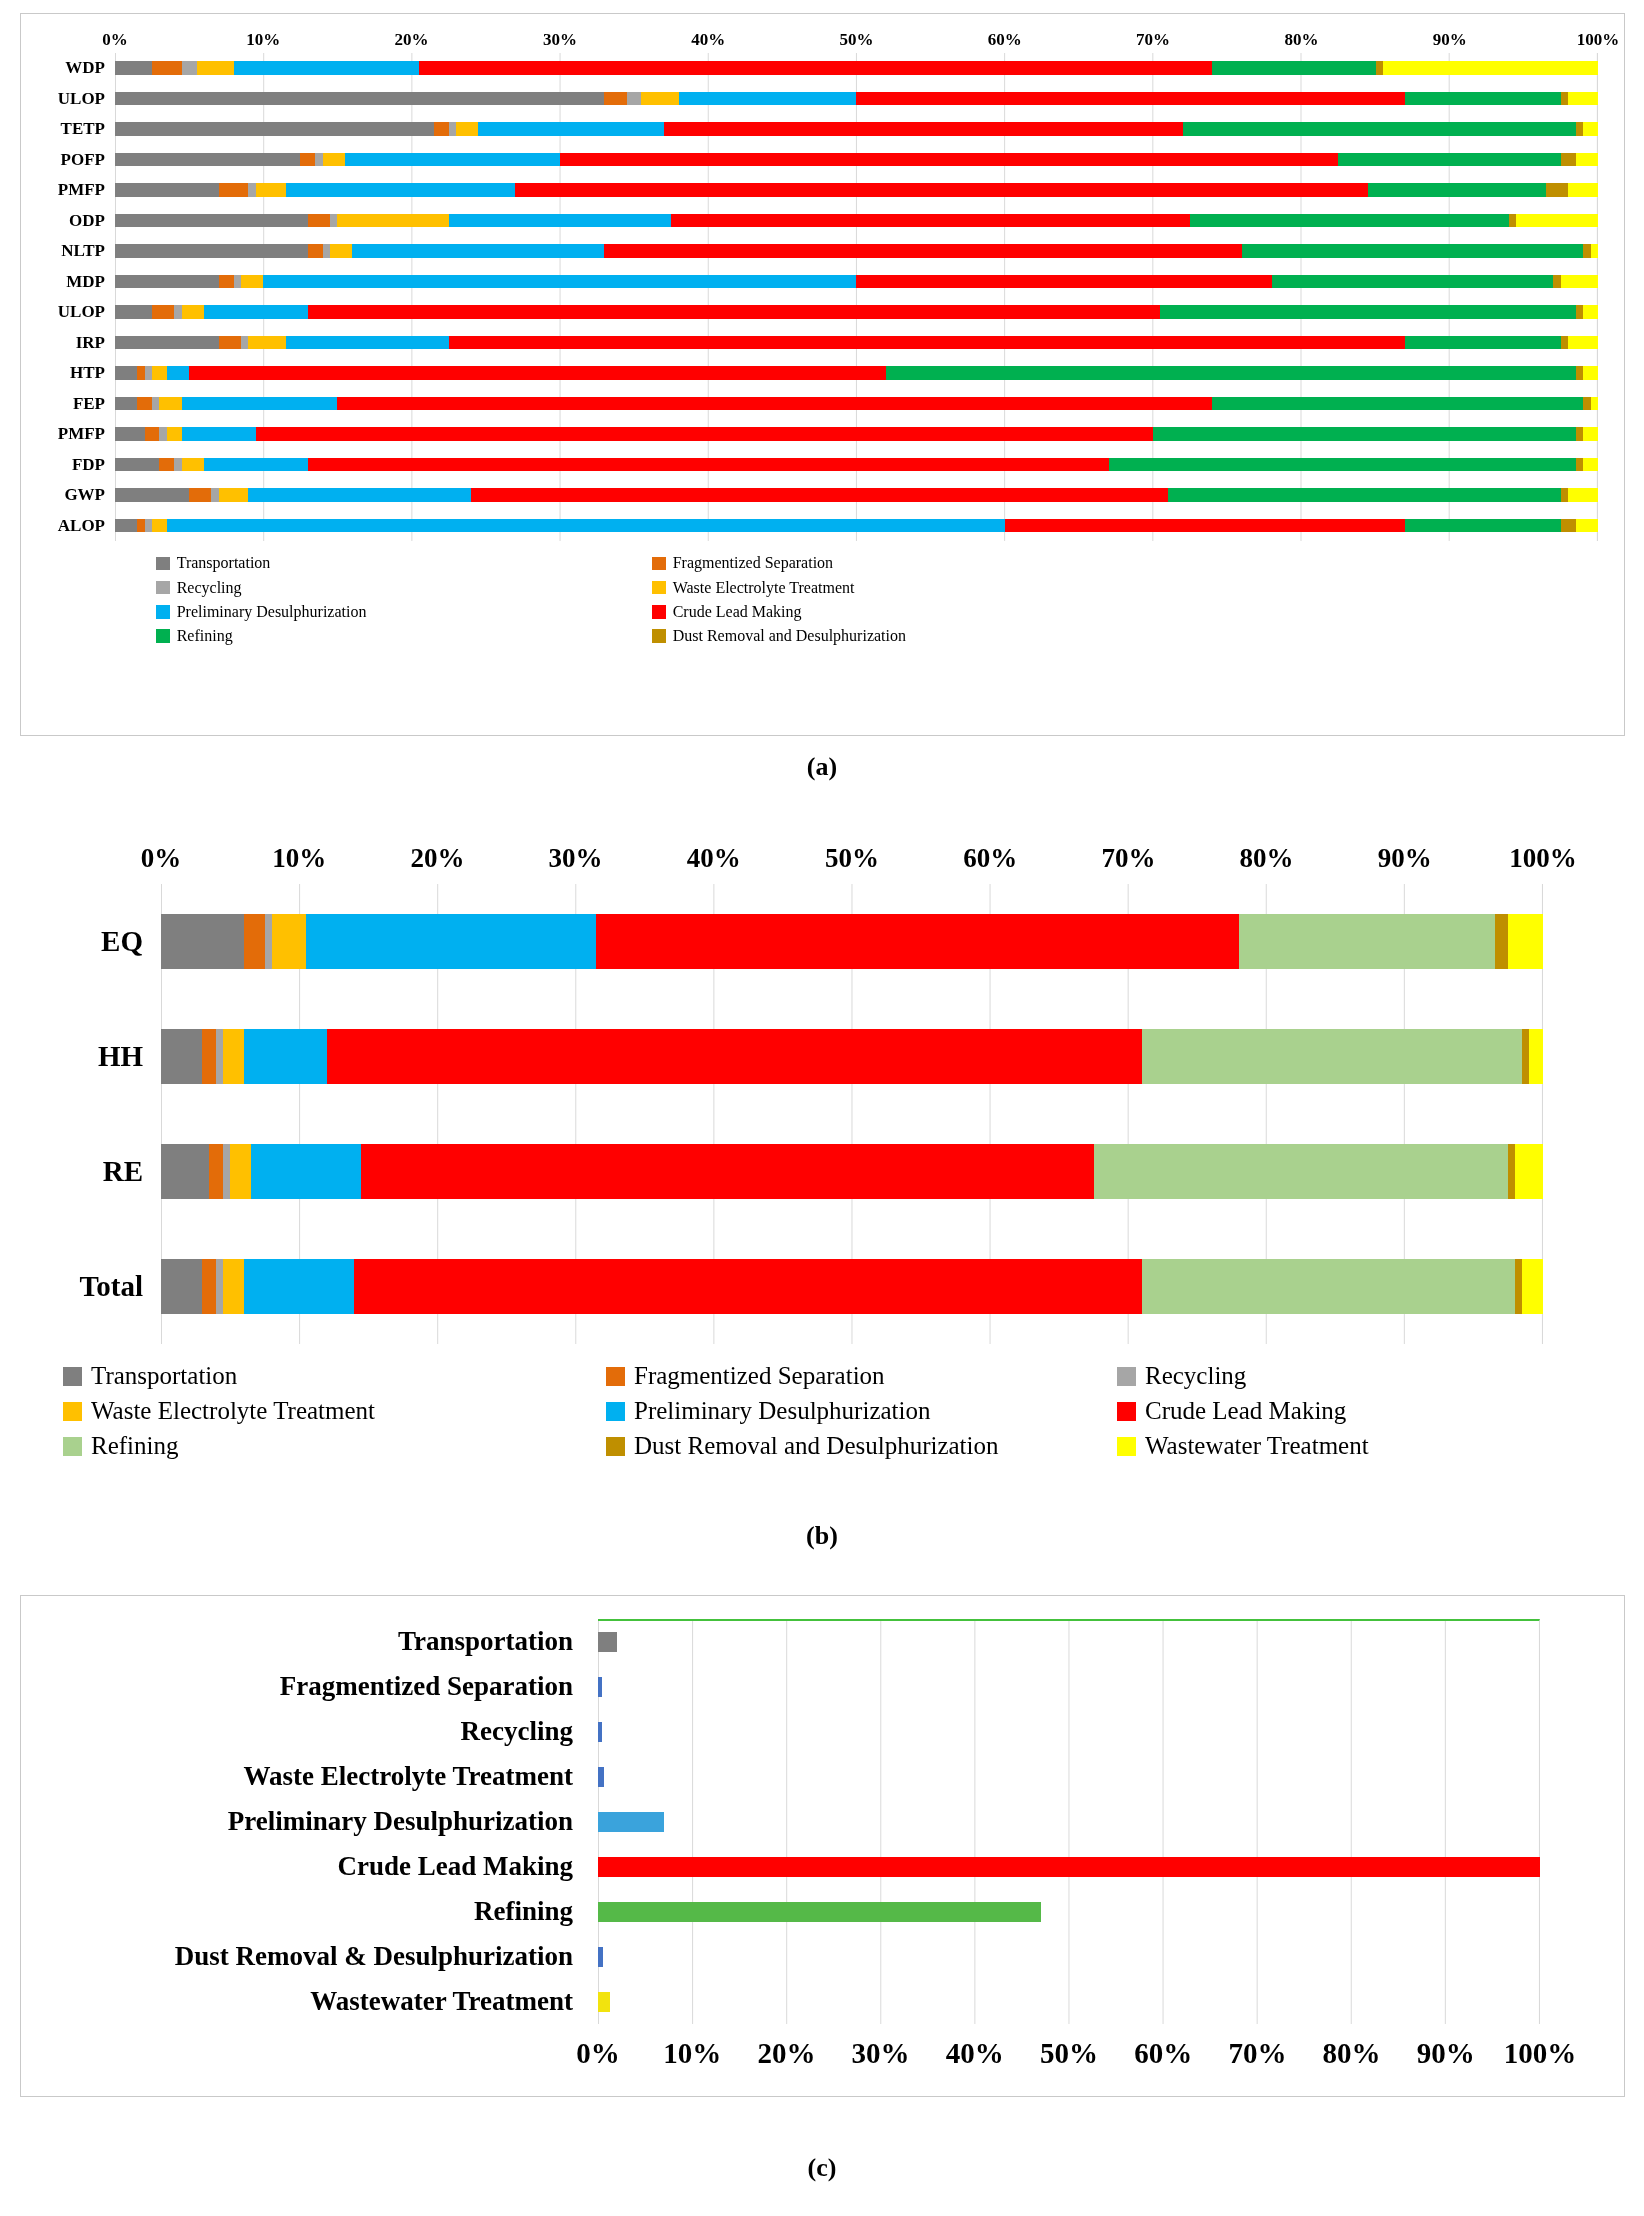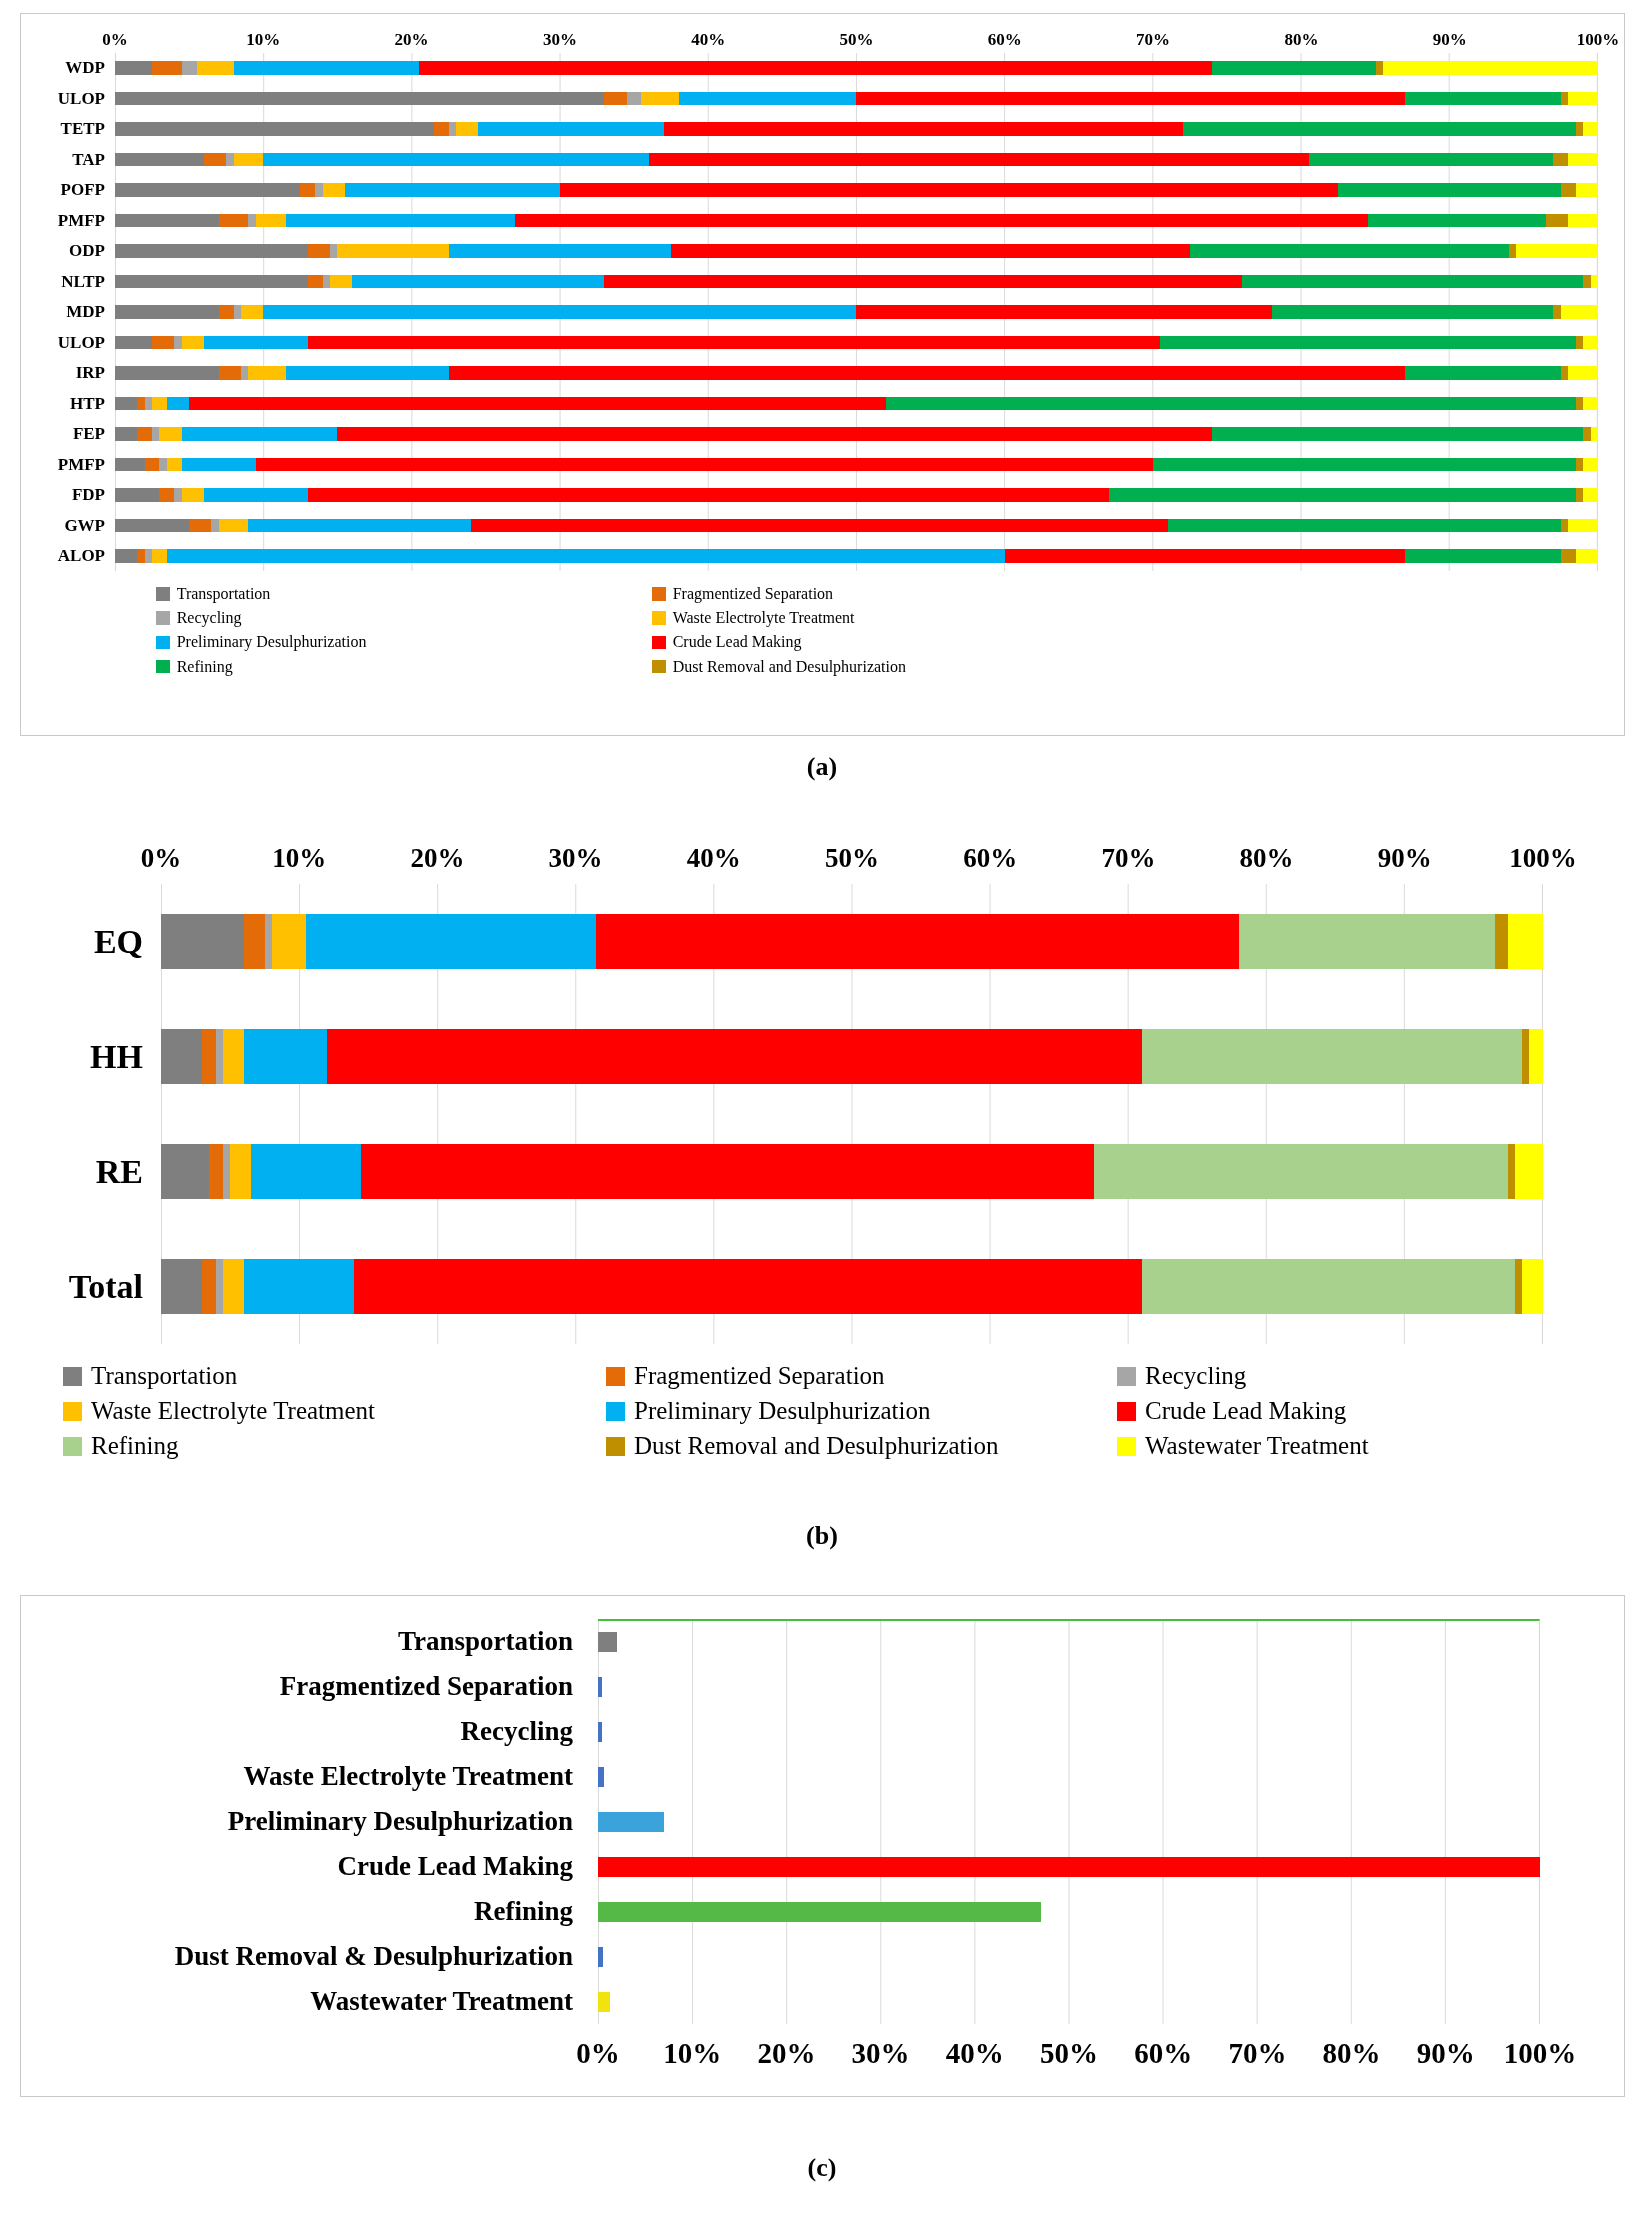--- a/index.html
+++ b/index.html
@@ -120,20 +120,6 @@
         </div>
       </div>
       <div class="rowA">
-        <div class="catA">TAP</div>
-        <div class="trackA">
-          <div class="seg" style="width: 6%; background-color: rgb(127, 127, 127);"></div>
-          <div class="seg" style="width: 1.5%; background-color: rgb(227, 108, 9);"></div>
-          <div class="seg" style="width: 0.5%; background-color: rgb(166, 166, 166);"></div>
-          <div class="seg" style="width: 2%; background-color: rgb(255, 192, 0);"></div>
-          <div class="seg" style="width: 26%; background-color: rgb(0, 176, 240);"></div>
-          <div class="seg" style="width: 44.5%; background-color: rgb(255, 0, 0);"></div>
-          <div class="seg" style="width: 16.5%; background-color: rgb(0, 176, 80);"></div>
-          <div class="seg" style="width: 1%; background-color: rgb(191, 143, 0);"></div>
-          <div class="seg" style="width: 2%; background-color: rgb(255, 255, 0);"></div>
-        </div>
-      </div>
-      <div class="rowA">
         <div class="catA">POFP</div>
         <div class="trackA">
           <div class="seg" style="width: 12.5%; background-color: rgb(127, 127, 127);"></div>

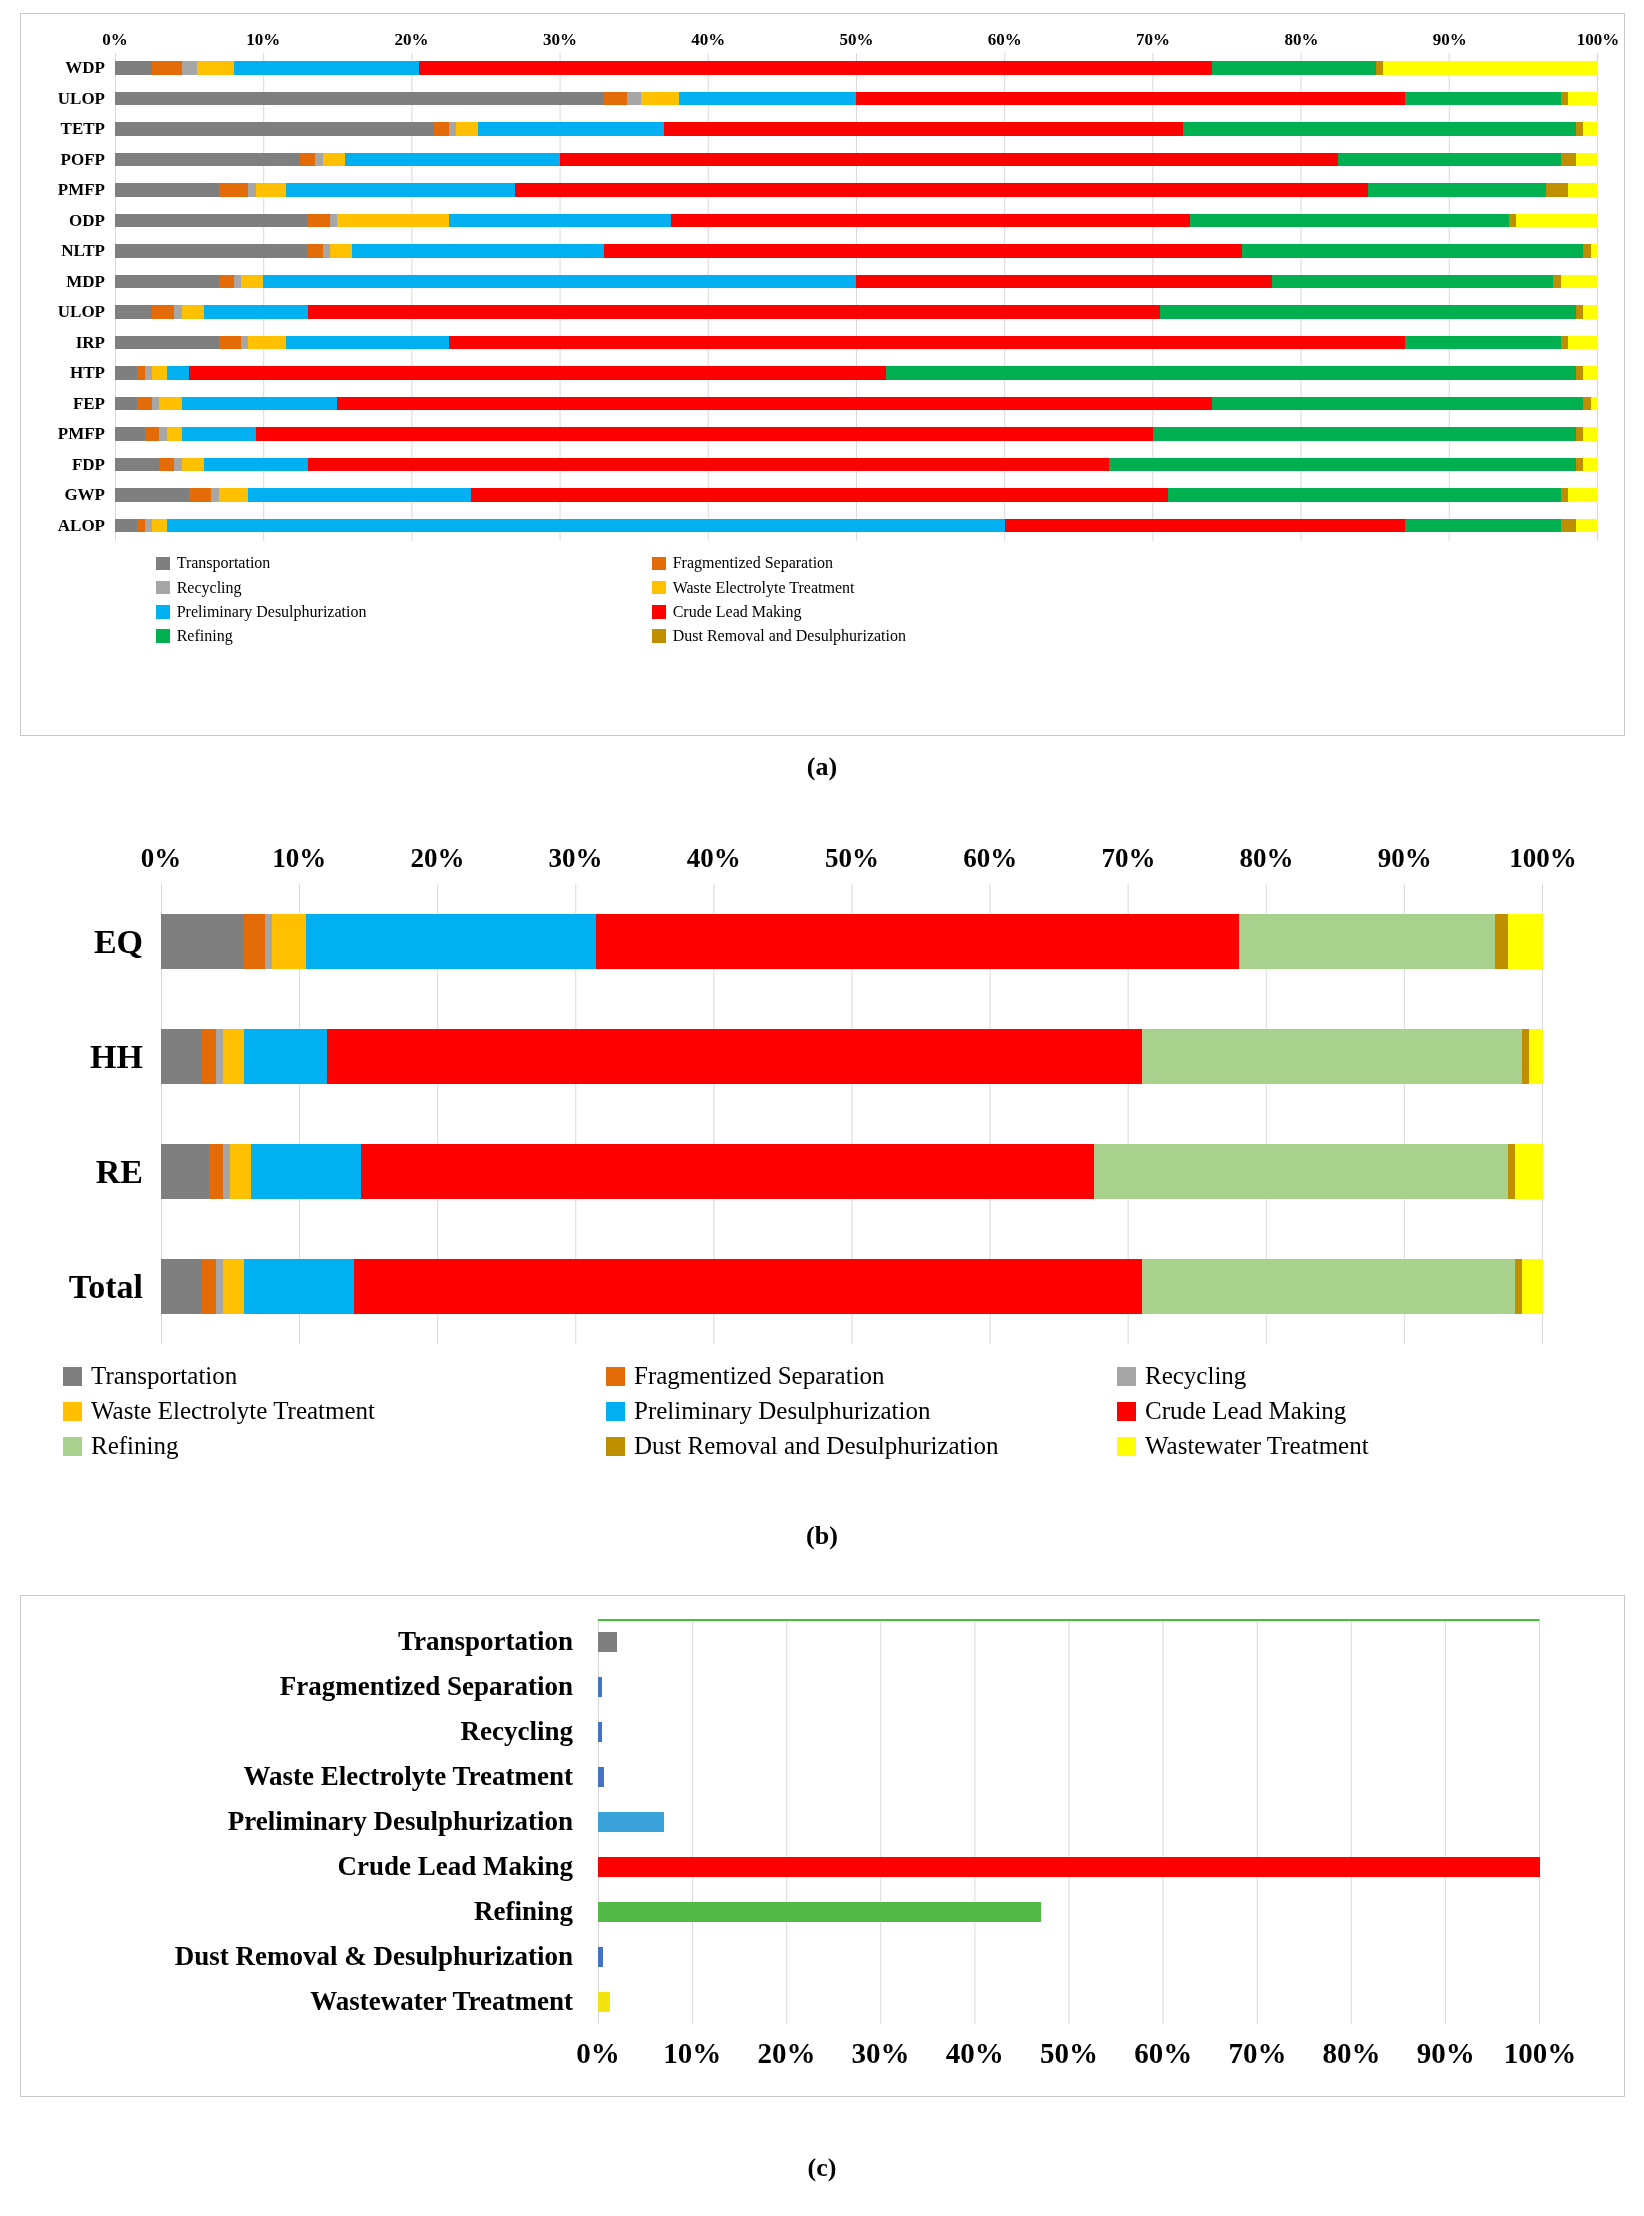--- a/index.html
+++ b/index.html
@@ -38,7 +38,7 @@
            background-image:linear-gradient(to right,#d9d9d9 0.9px,transparent 0.9px);
            background-size:10% 100%; border-right:0.9px solid #d9d9d9; }
   .rowB { position:relative; height:115px; display:flex; align-items:center; }
-  .catB { position:absolute; left:-161px; width:143px; text-align:right; font-size:34px; font-weight:bold; }
+  .catB { position:absolute; left:-161px; width:143px; text-align:right; font-size:29px; font-weight:bold; }
   .trackB { position:relative; display:flex; height:55px; width:100%; overflow:hidden; }
   #legendB { margin:18px 0 0 63px; display:grid; grid-template-columns:543px 511px auto; row-gap:7.2px; }
   .legitemB { display:flex; align-items:center; gap:9px; font-size:25px; }

